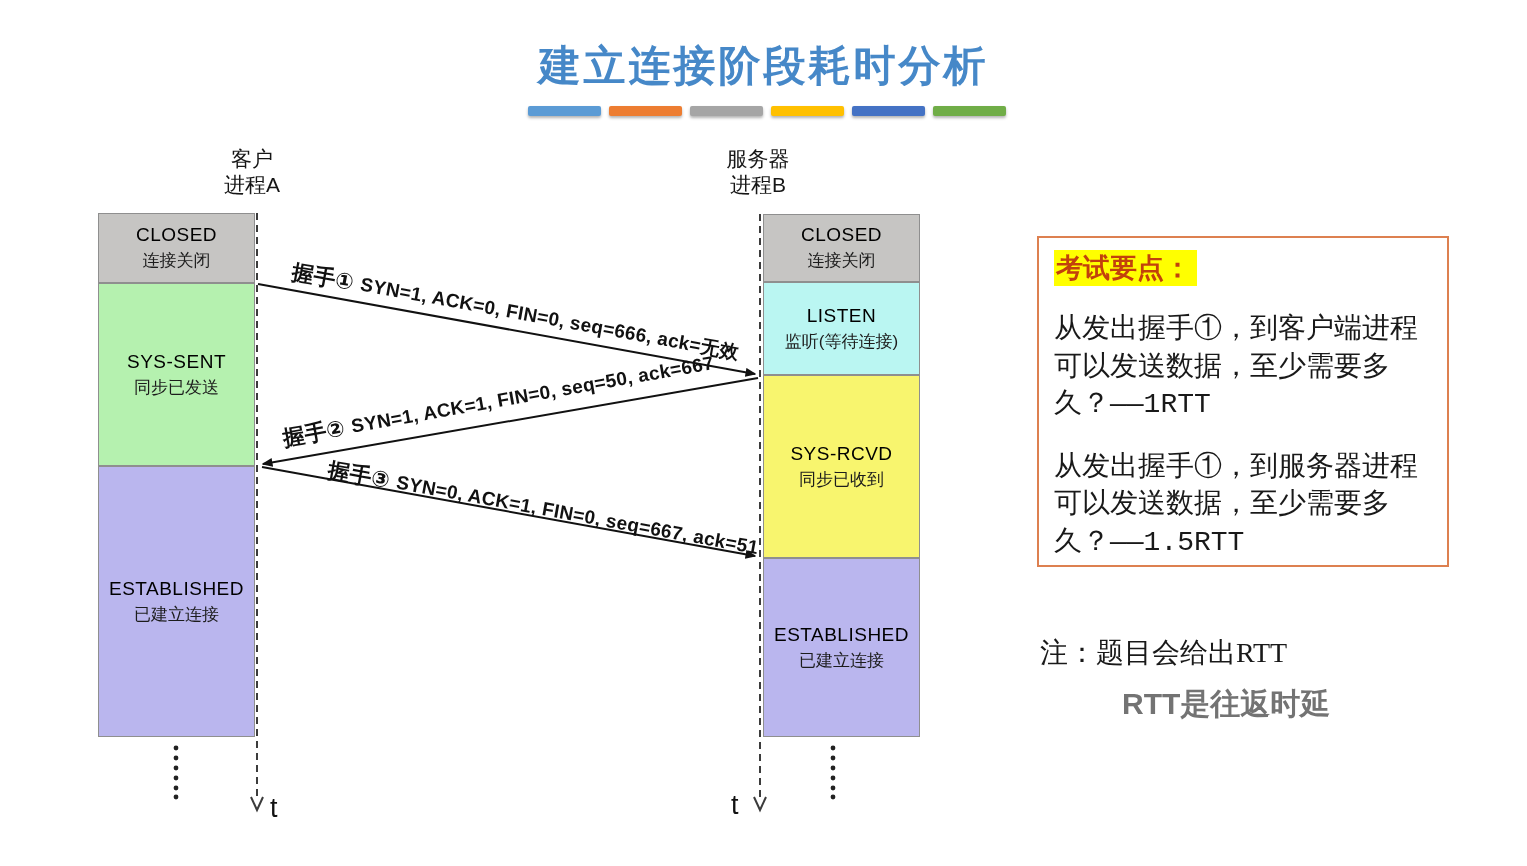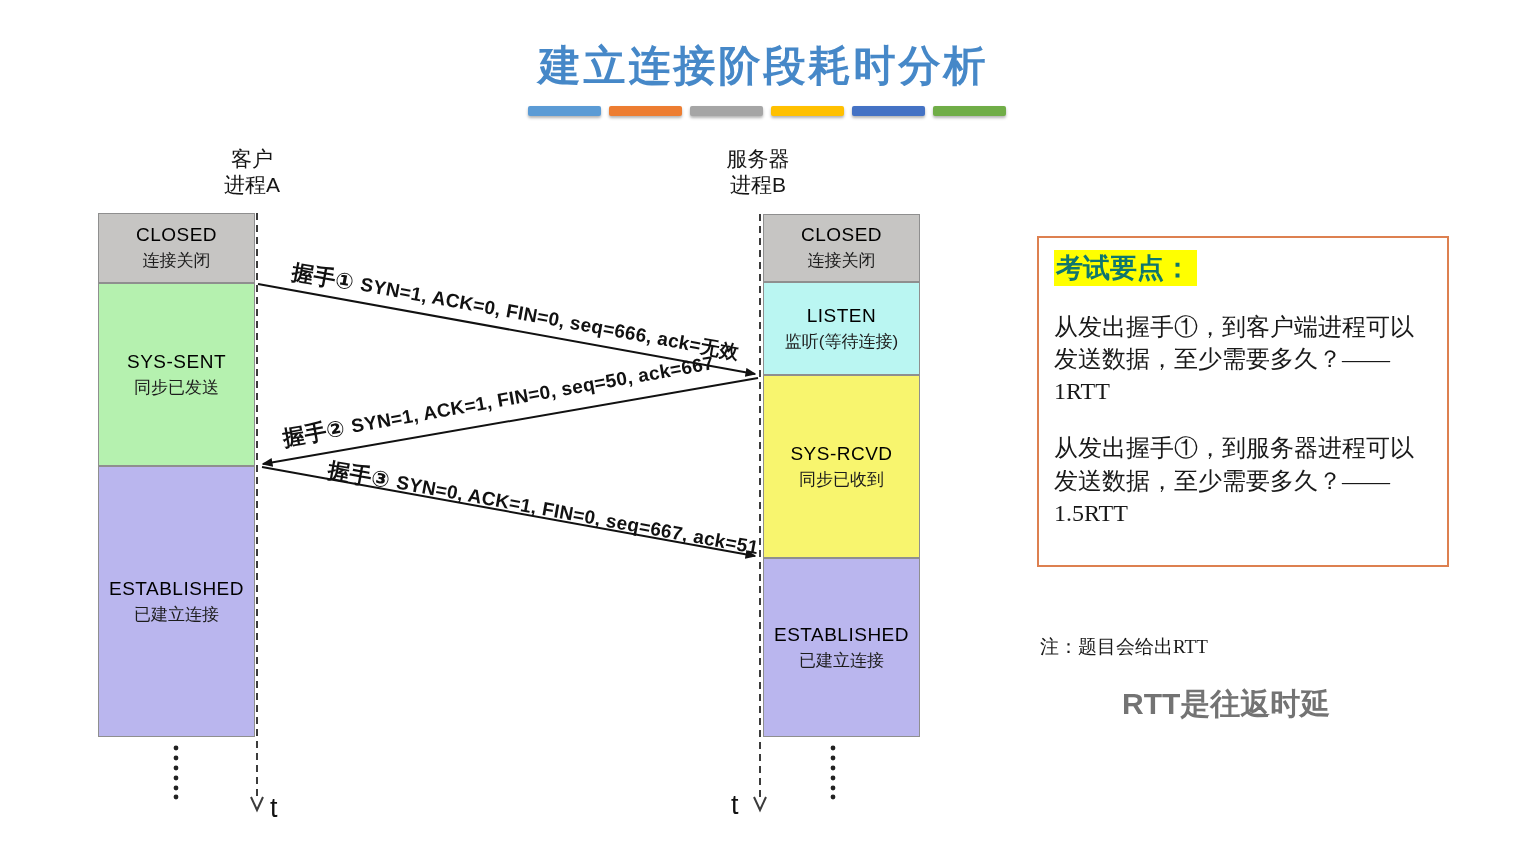--- a/index.html
+++ b/index.html
@@ -90,7 +90,7 @@
     font-size: 27px;
     font-weight: bold;
     padding: 3px 6px 3px 2px;
-    color: #0f766e;
+    color: #c2410c;
     text-align: center;
   }
   .notes-para {

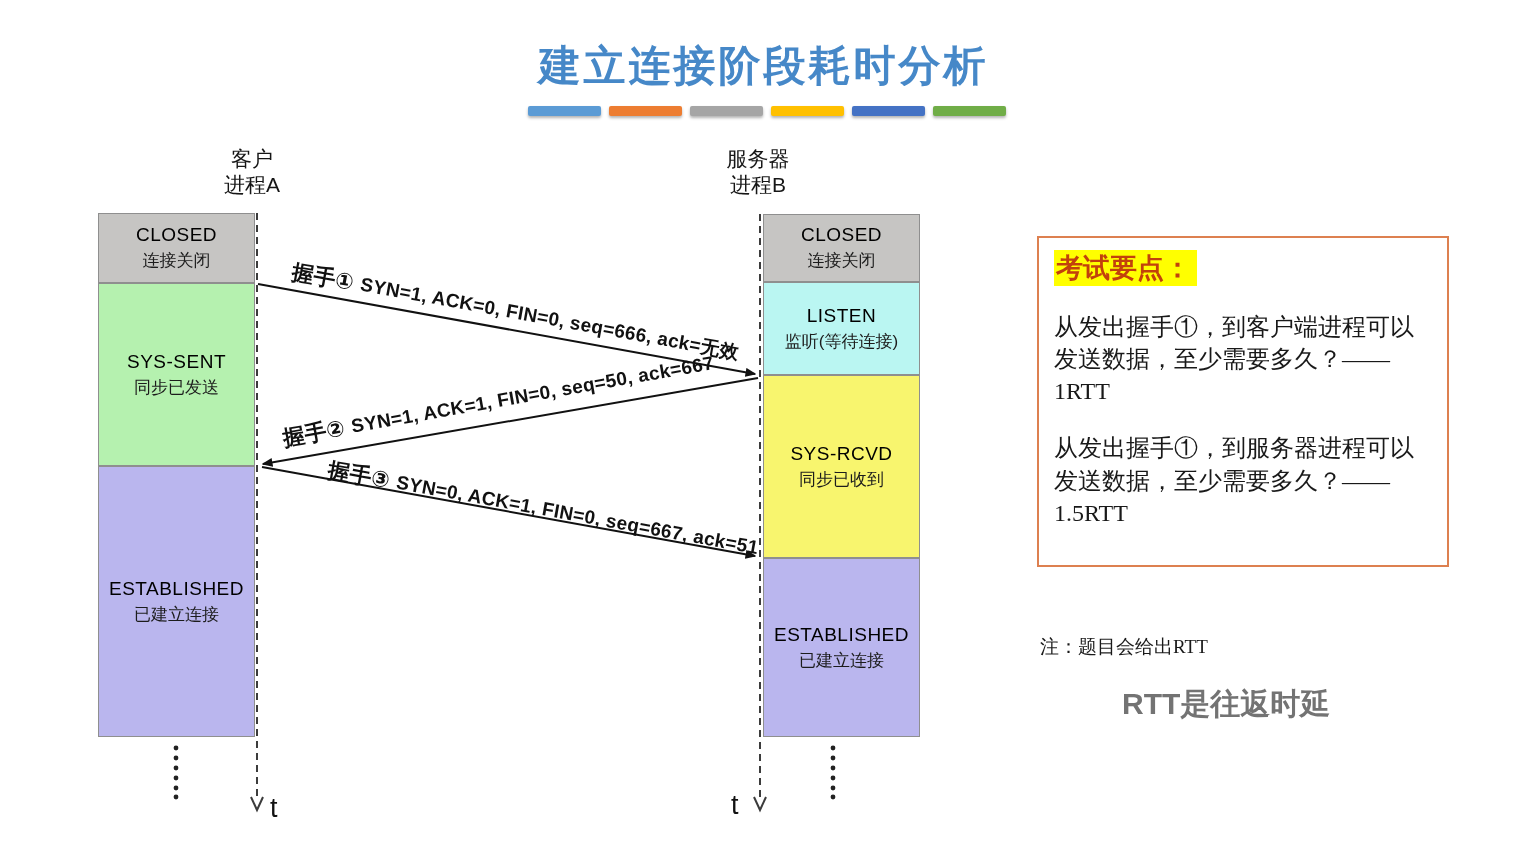--- a/index.html
+++ b/index.html
@@ -95,9 +95,10 @@
   }
   .notes-para {
     margin-top: 25px;
-    font-size: 24px;
+    font-size: 28px;
     line-height: 1.34;
     color: #191919;
+    font-family: Liberation Mono, monospace;
   }
   .footnote1 {
     position: absolute;

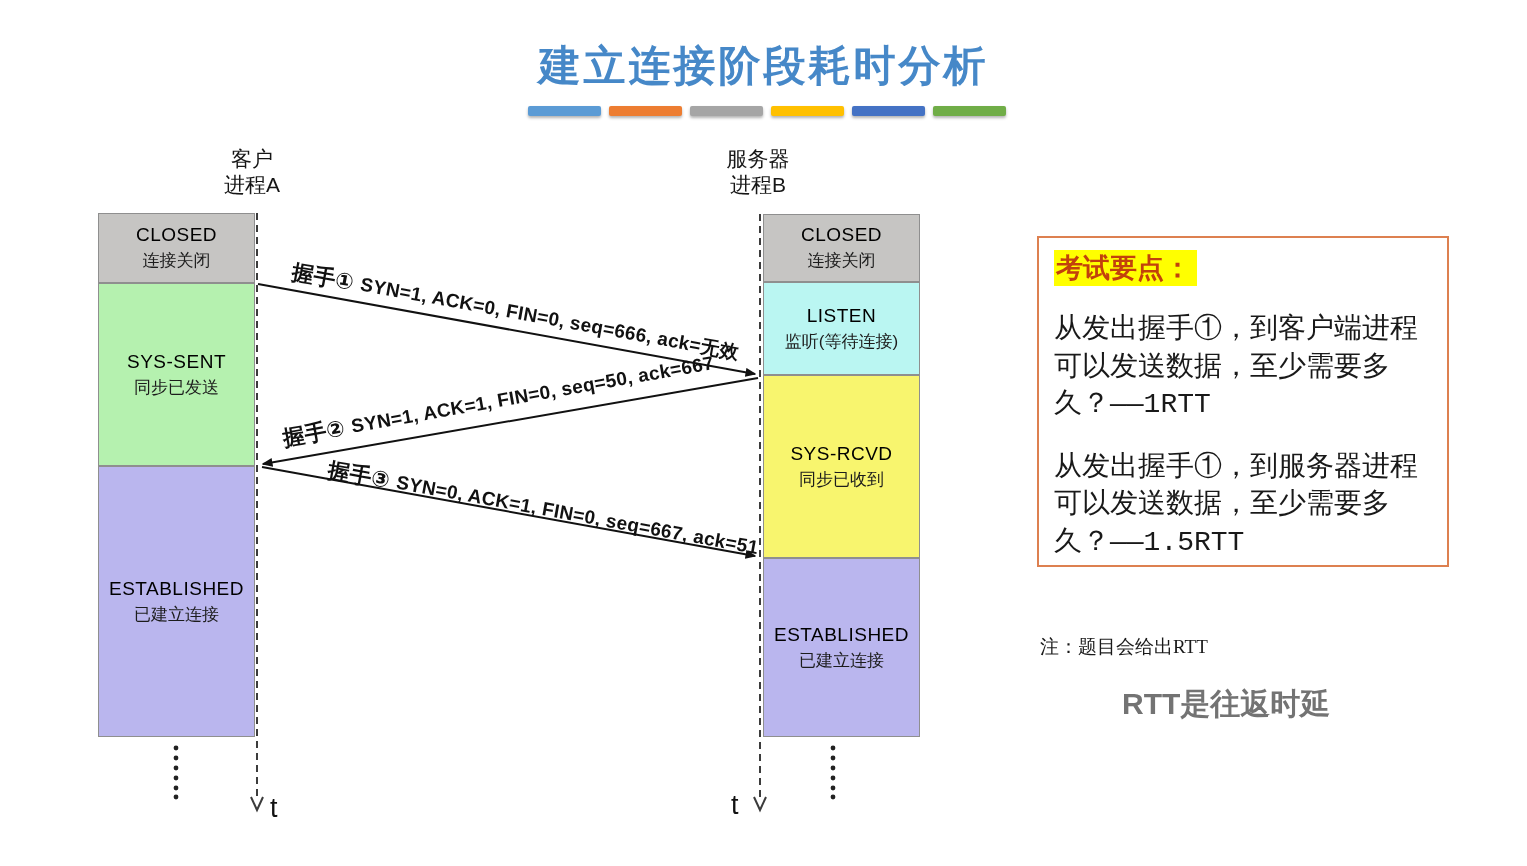--- a/index.html
+++ b/index.html
@@ -103,7 +103,7 @@
   .footnote1 {
     position: absolute;
     left: 1040px; top: 634px;
-    font-size: 19px;
+    font-size: 28px;
     font-family: "Liberation Serif", "DejaVu Serif", serif;
     color: #191919;
   }

